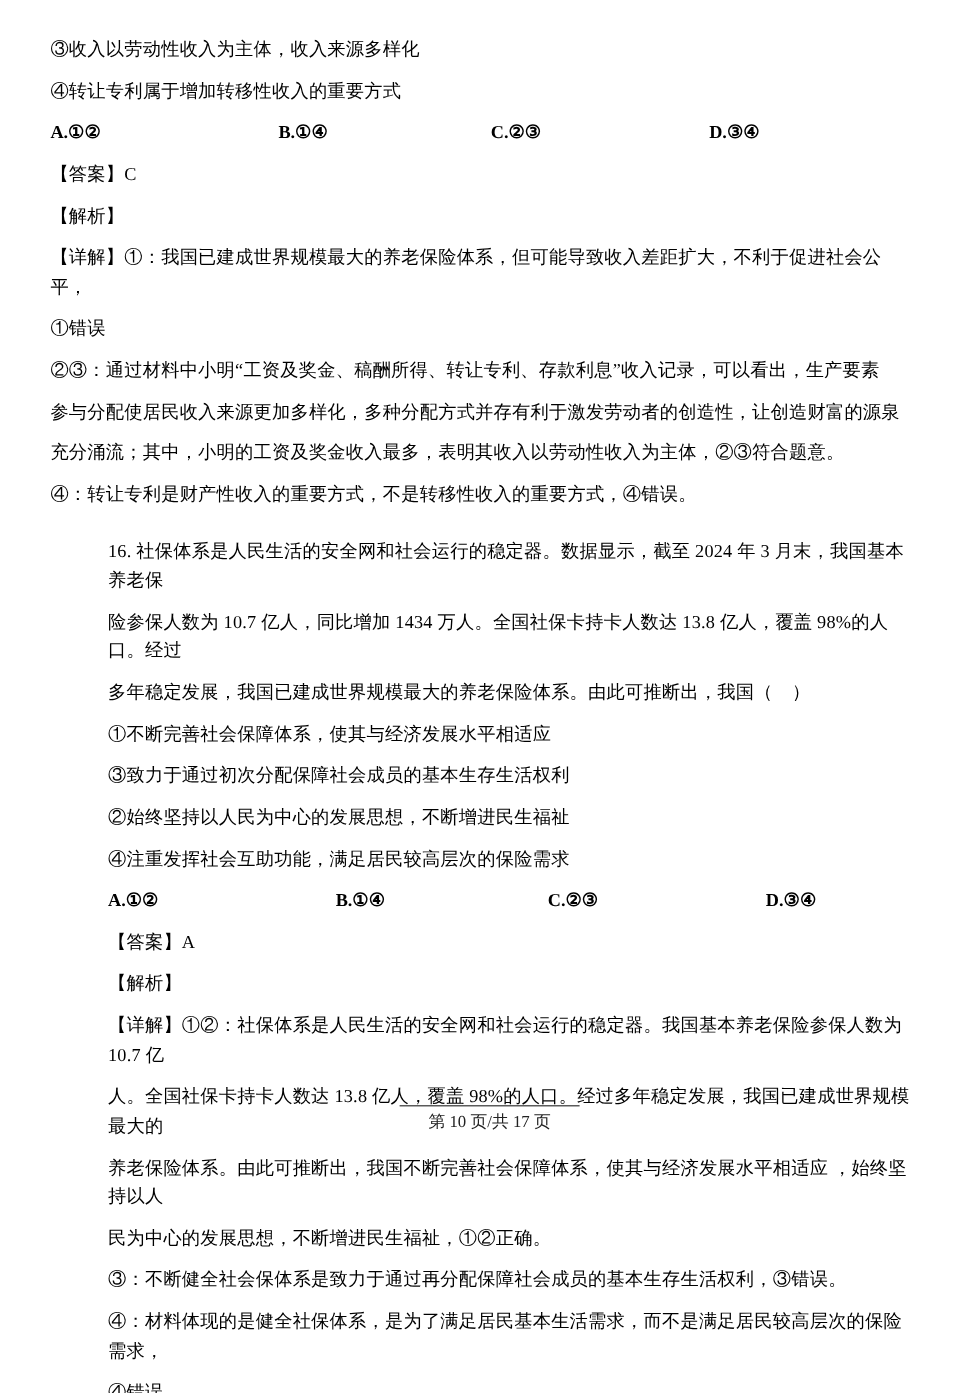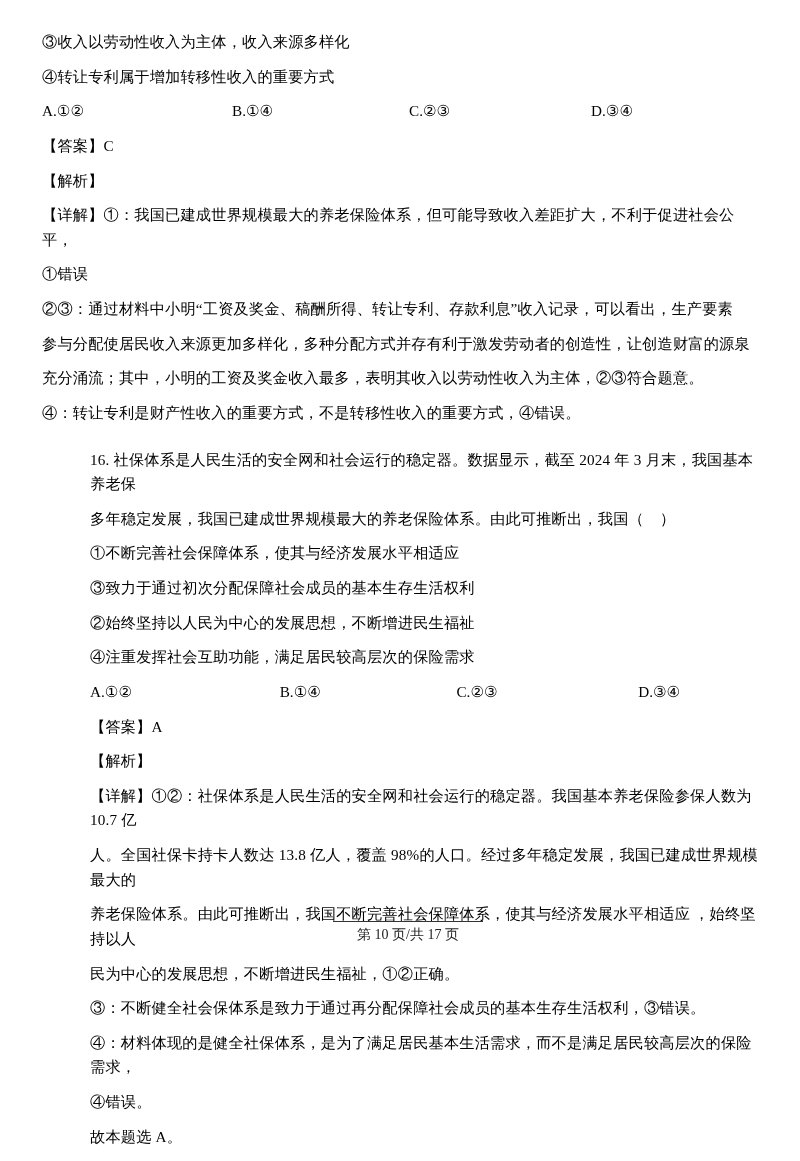--- a/index.html
+++ b/index.html
@@ -35,6 +35,7 @@
     font-size: 15.2px;
     margin: 0 0 10px 0;
     line-height: 1.62;
+    font-weight: bold;
   }
   .opt {
     display: inline-block;

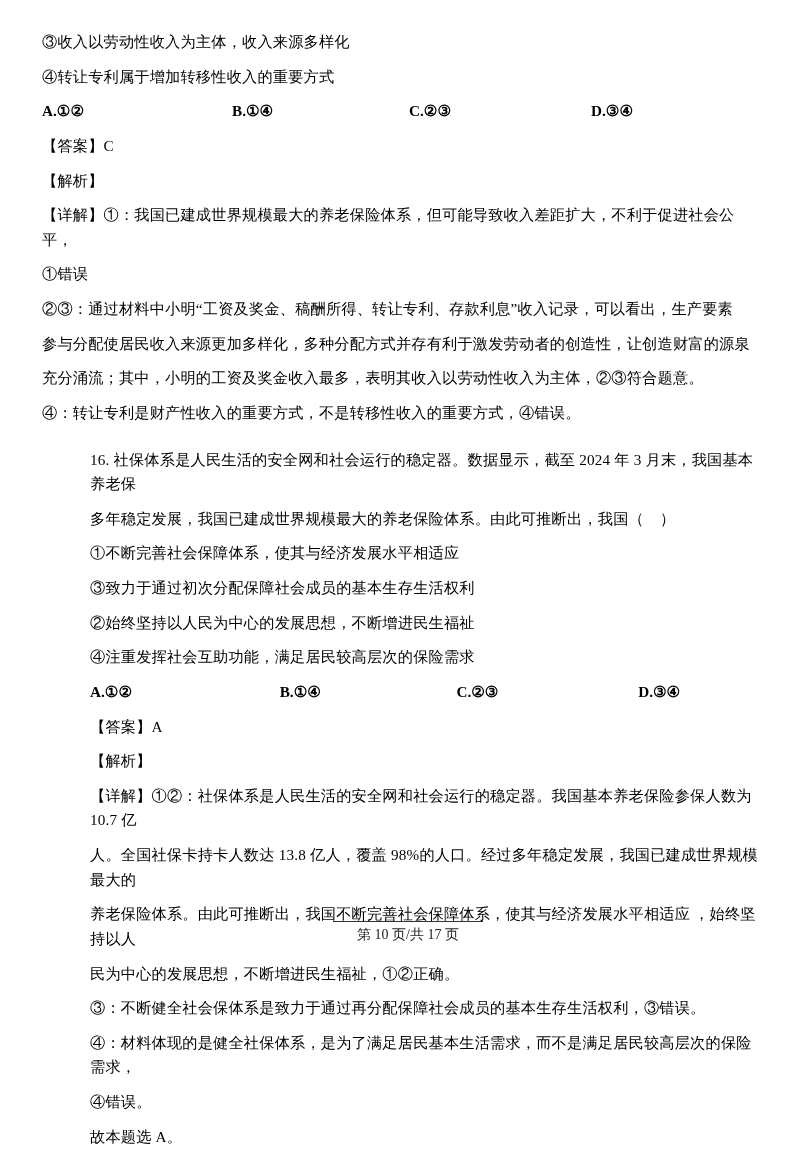--- a/index.html
+++ b/index.html
@@ -98,6 +98,7 @@
 
   <div class="q-num-block">
     <div class="line">16. 社保体系是人民生活的安全网和社会运行的稳定器。数据显示，截至 2024 年 3 月末，我国基本养老保</div>
+    <div class="line">险参保人数为 10.7 亿人，同比增加 1434 万人。全国社保卡持卡人数达 13.8 亿人，覆盖 98%的人口。经过</div>
     <div class="line">多年稳定发展，我国已建成世界规模最大的养老保险体系。由此可推断出，我国（    ）</div>
 
     <div class="line">①不断完善社会保障体系，使其与经济发展水平相适应</div>

